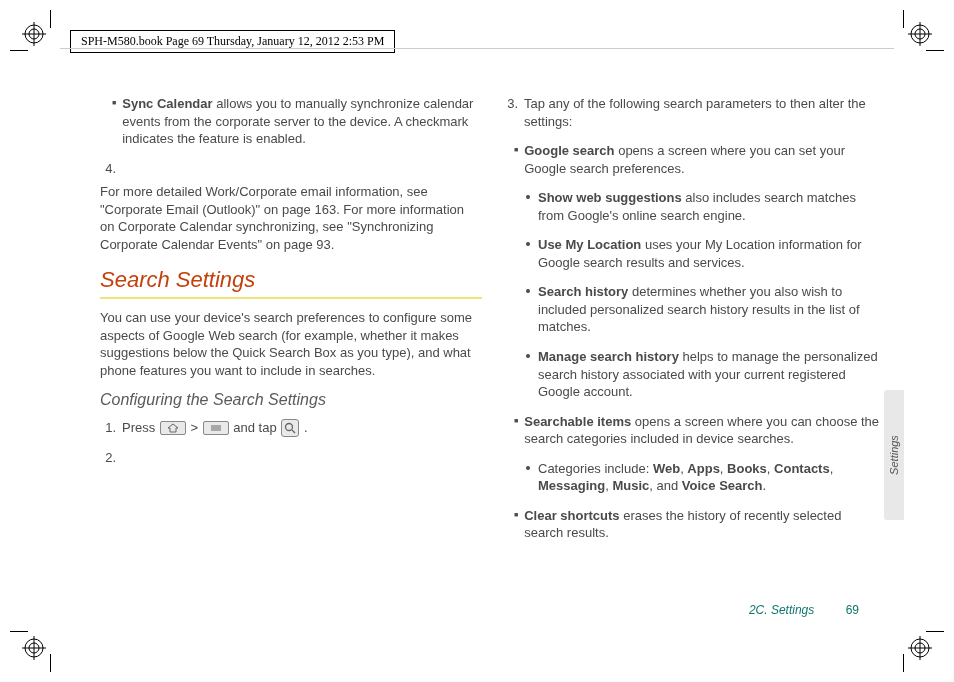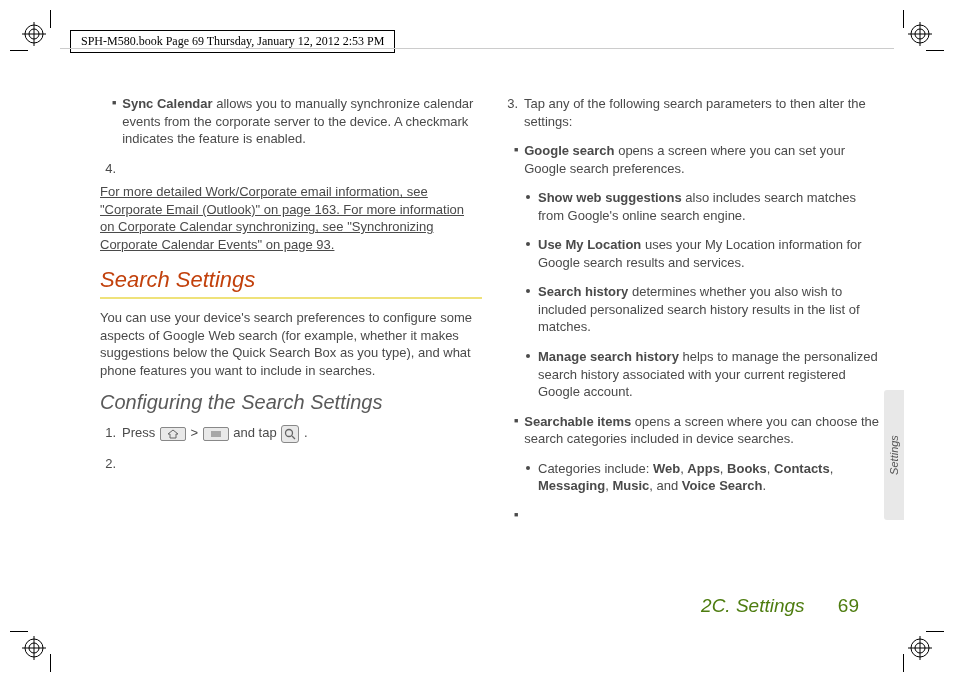--- a/index.html
+++ b/index.html
@@ -167,7 +167,7 @@
       <span class="num">4.</span>
     </div>
 
-    <p style="margin-top:6px;margin-bottom:10px;text-decoration:underline;">For more detailed Work/Corporate email information, see "Corporate Email (Outlook)" on page 163. For more information on Corporate Calendar synchronizing, see "Synchronizing Corporate Calendar Events" on page 93.</p>
+    <p style="margin-top:6px;margin-bottom:10px;">For more detailed Work/Corporate email information, see "Corporate Email (Outlook)" on page 163. For more information on Corporate Calendar synchronizing, see "Synchronizing Corporate Calendar Events" on page 93.</p>
 
     <div class="h1">Search Settings</div>
     <div class="h1-rule"></div>

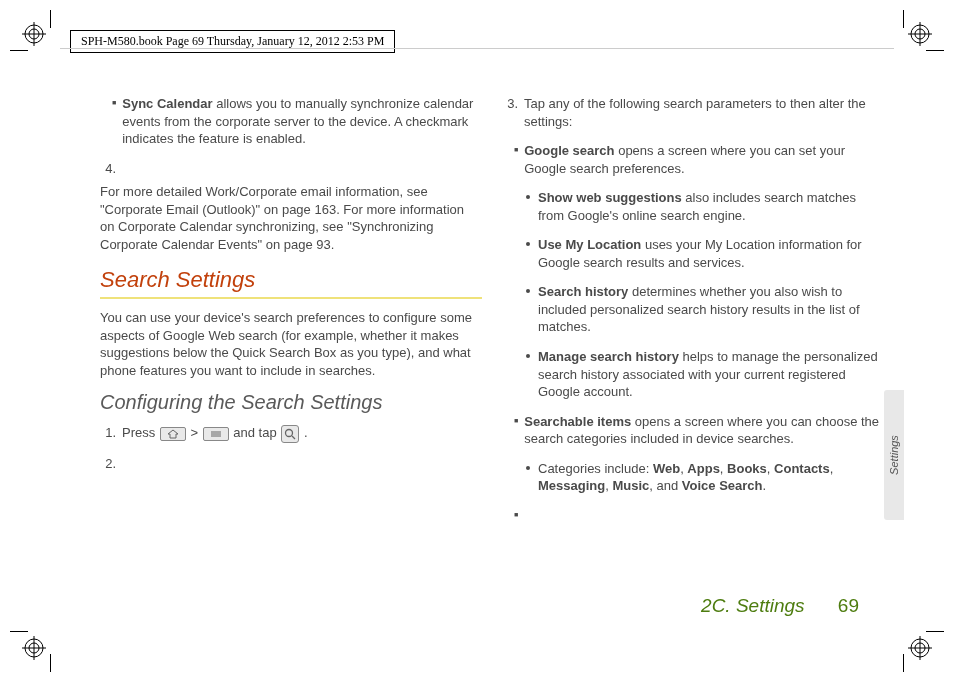--- a/index.html
+++ b/index.html
@@ -58,7 +58,7 @@
     }
     .h1-rule { height: 2px; background: #efe27a; margin-bottom: 10px; }
     .h2 {
-      font-size: 20px;
+      font-size: 16px;
       font-style: italic;
       color: #5a5a5a;
       margin: 10px 0 8px;

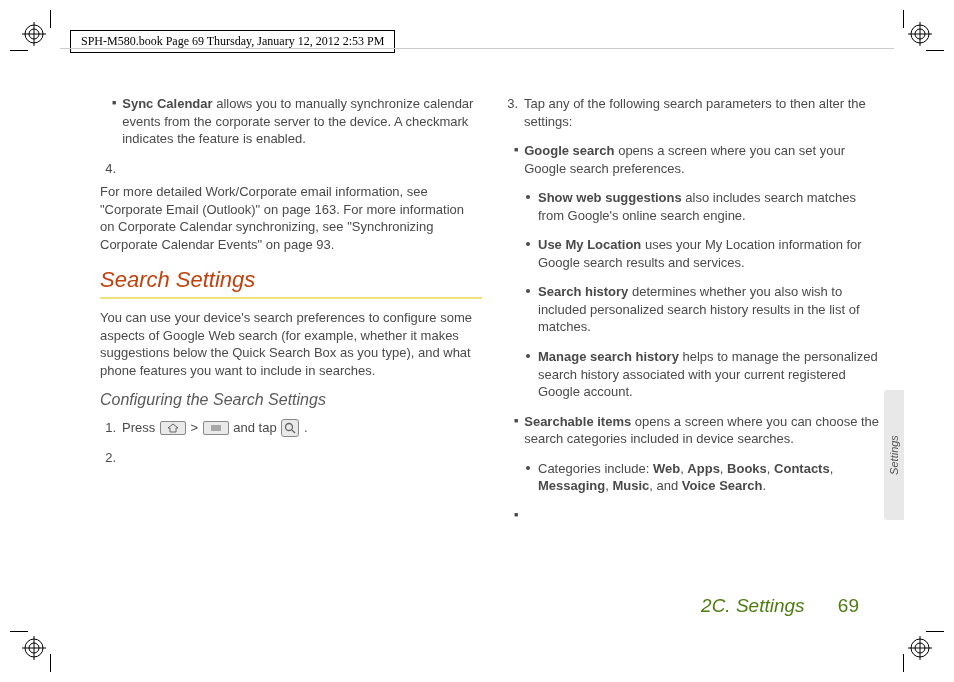--- a/index.html
+++ b/index.html
@@ -248,6 +248,7 @@
 
     <div class="square-bullet">
       <span class="sq">■</span>
+      <p><strong>Clear shortcuts</strong><span> erases the history of recently selected search results.</span></p>
     </div>
   </div>
 </div>

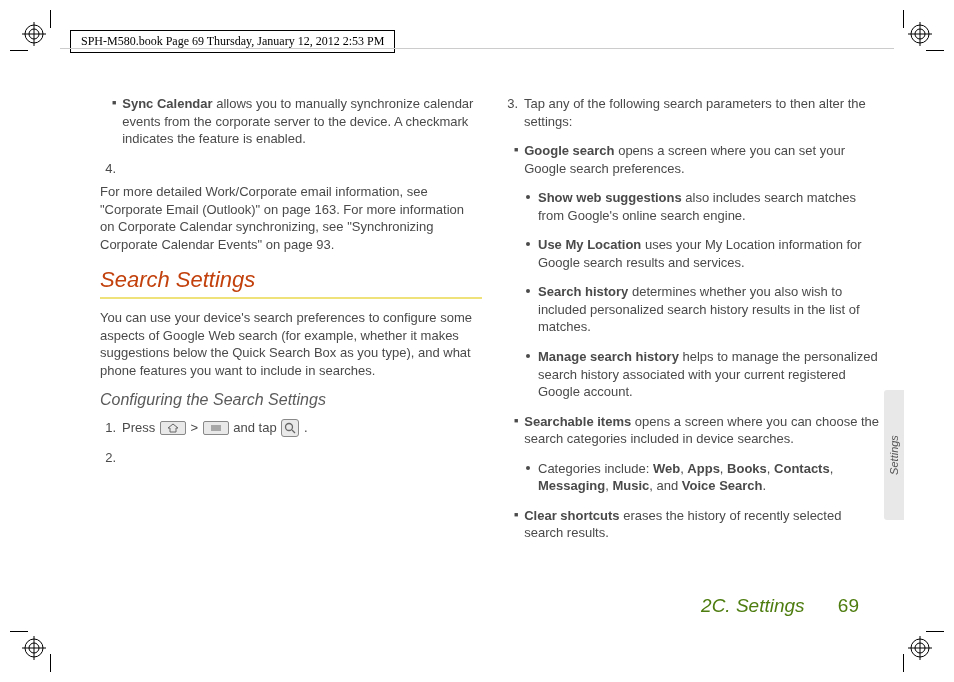--- a/index.html
+++ b/index.html
@@ -110,9 +110,9 @@
       position: absolute;
       bottom: 65px;
       right: 95px;
-      font-size: 19px;
-      font-style: italic;
-      color: #4d7c0f;
+      font-size: 12px;
+      font-style: italic;
+      color: #0f766e;
     }
     .footer .pgnum { font-style: normal; margin-left: 28px; }
   </style>

